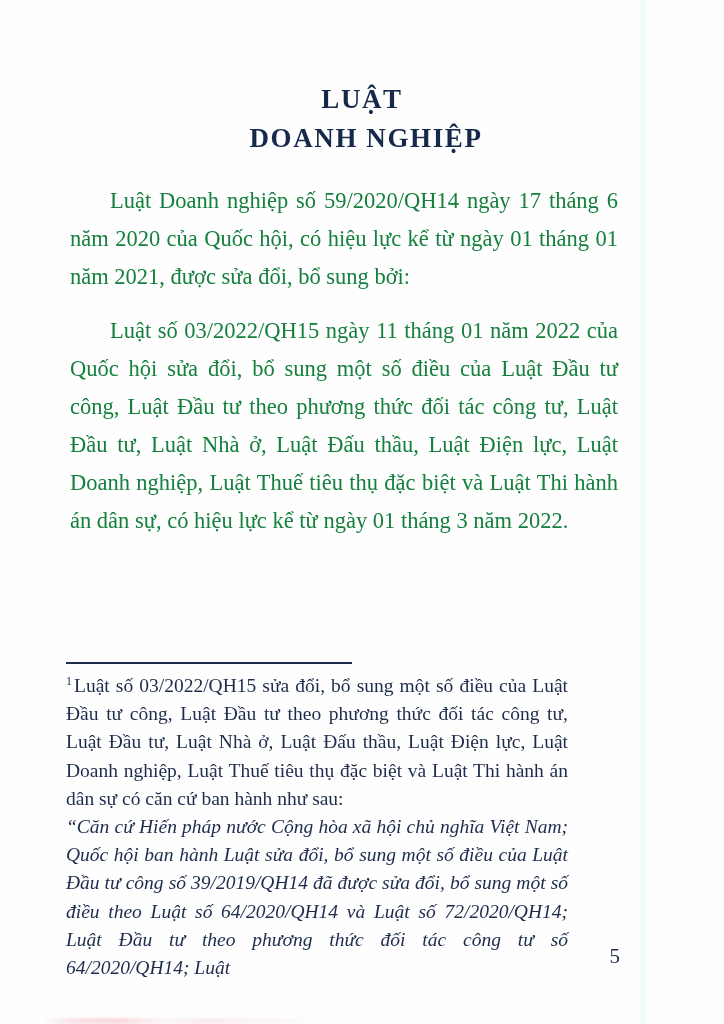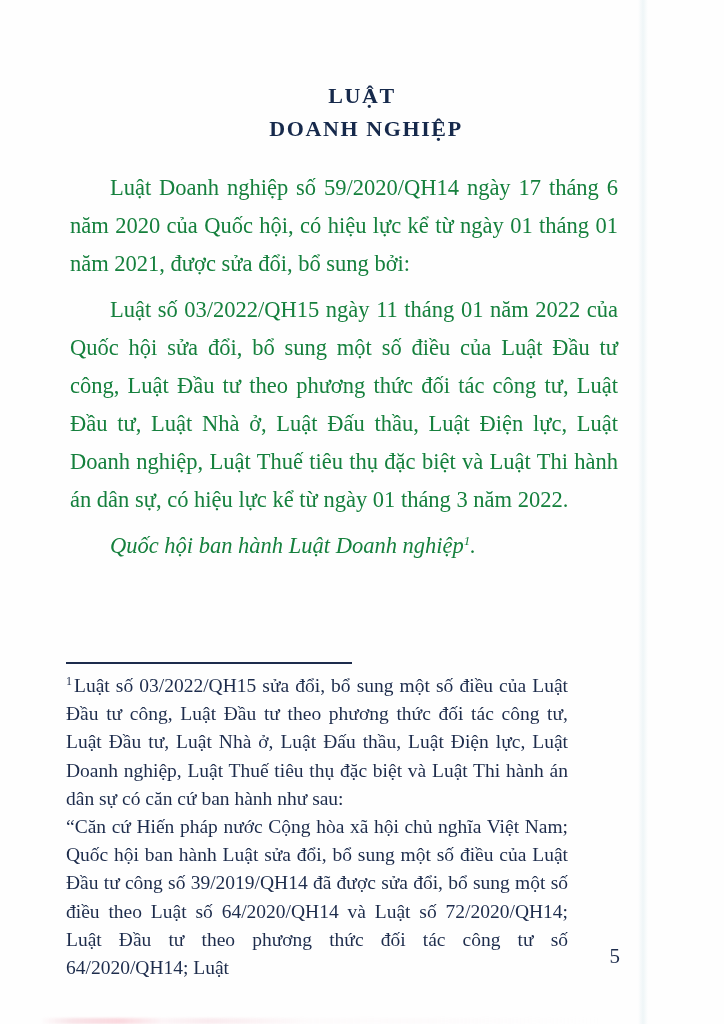--- a/index.html
+++ b/index.html
@@ -61,7 +61,7 @@
   }
   .title-line {
     font-weight: bold;
-    font-size: 22px;
+    font-size: 27px;
     letter-spacing: 1.6px;
     color: #16294b;
     display: block;

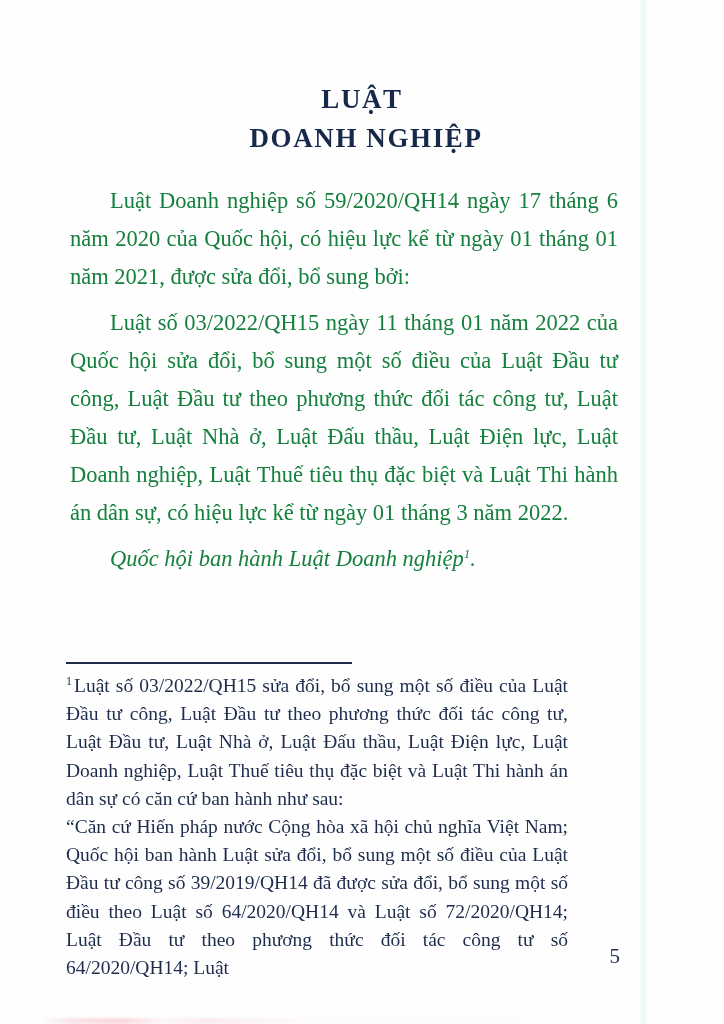--- a/index.html
+++ b/index.html
@@ -95,7 +95,7 @@
     font-style: italic;
   }
   p.para + p.para {
-    margin-top: 8px;
+    margin-top: 16px;
   }
   p.para.gap-before {
     margin-top: 2px;

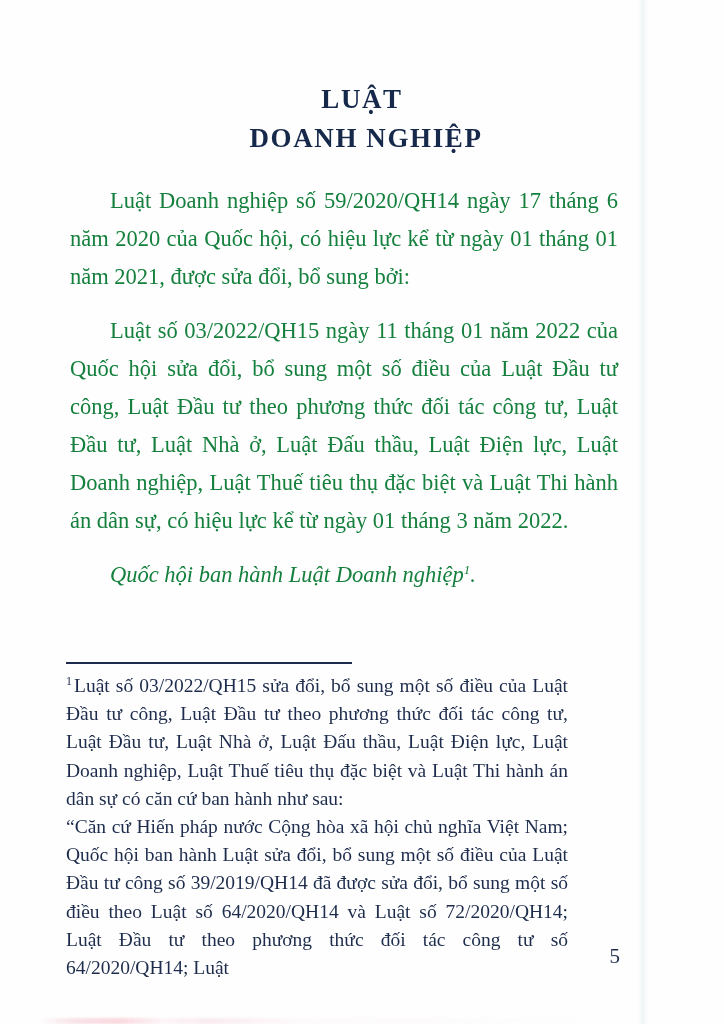--- a/index.html
+++ b/index.html
@@ -167,9 +167,6 @@
     <p class="para">Luật số 03/2022/QH15 ngày 11 tháng 01 năm 2022 của Quốc hội sửa đổi, bổ sung một số điều của Luật Đầu tư công, Luật Đầu tư theo phương thức đối tác công tư, Luật Đầu tư, Luật Nhà ở, Luật Đấu thầu, Luật Điện lực, Luật Doanh nghiệp, Luật Thuế tiêu thụ đặc biệt và Luật Thi hành án dân sự, có hiệu lực kể từ ngày 01 tháng 3 năm 2022.</p>
 
 
-    <p class="para italic gap-before">
-      <span>Quốc hội ban hành Luật Doanh nghiệp</span><sup class="fn-ref">1</sup><span>.</span>
-    </p>
 
   </div>
 

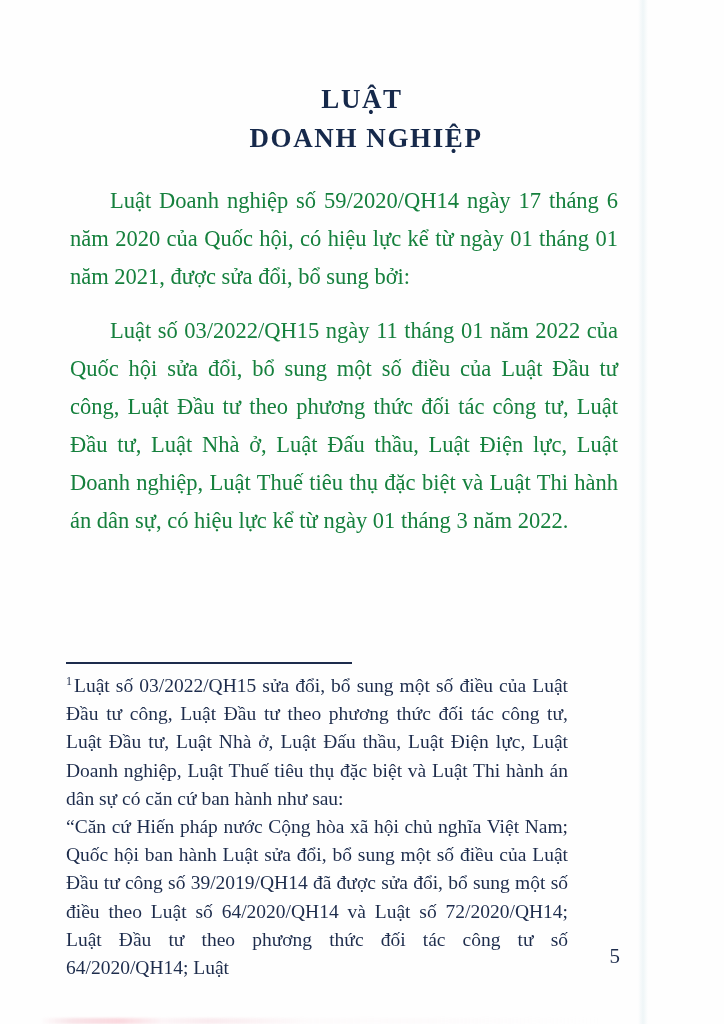--- a/index.html
+++ b/index.html
@@ -131,6 +131,7 @@
     color: #1d2c4c;
   }
   p.footnote.quoted {
+    font-style: italic;
   }
   sup.fn-marker {
     font-size: 12px;

